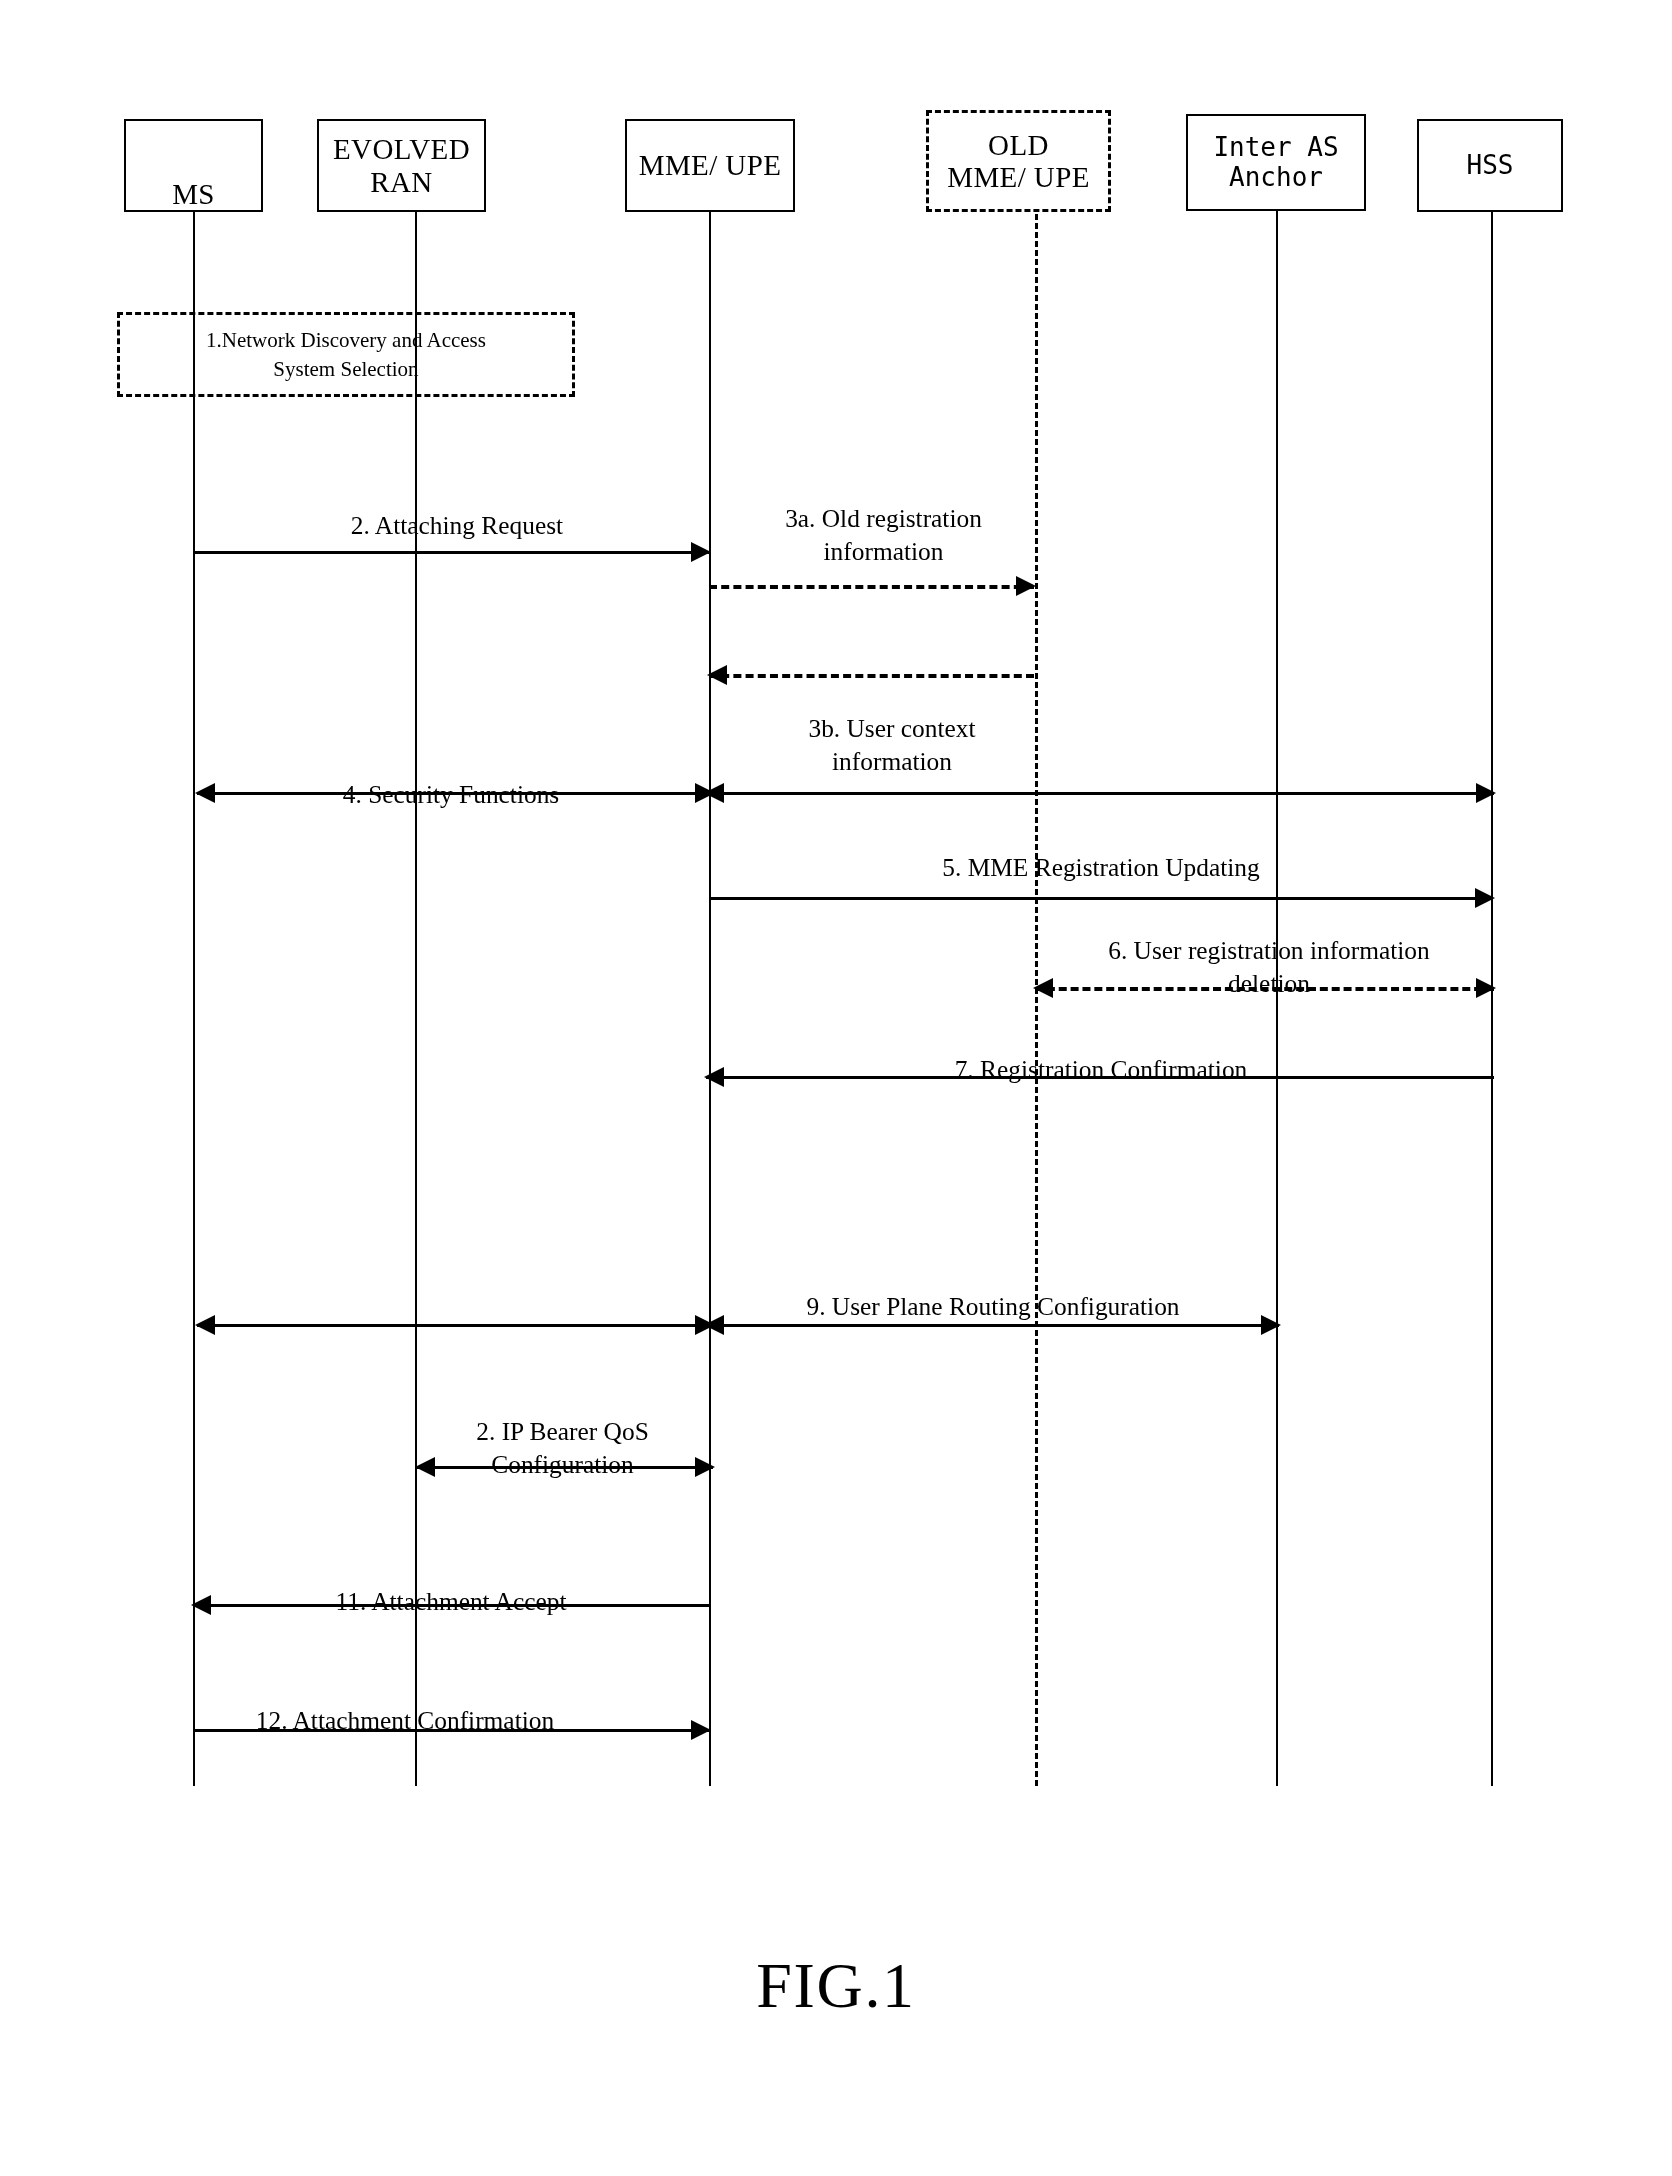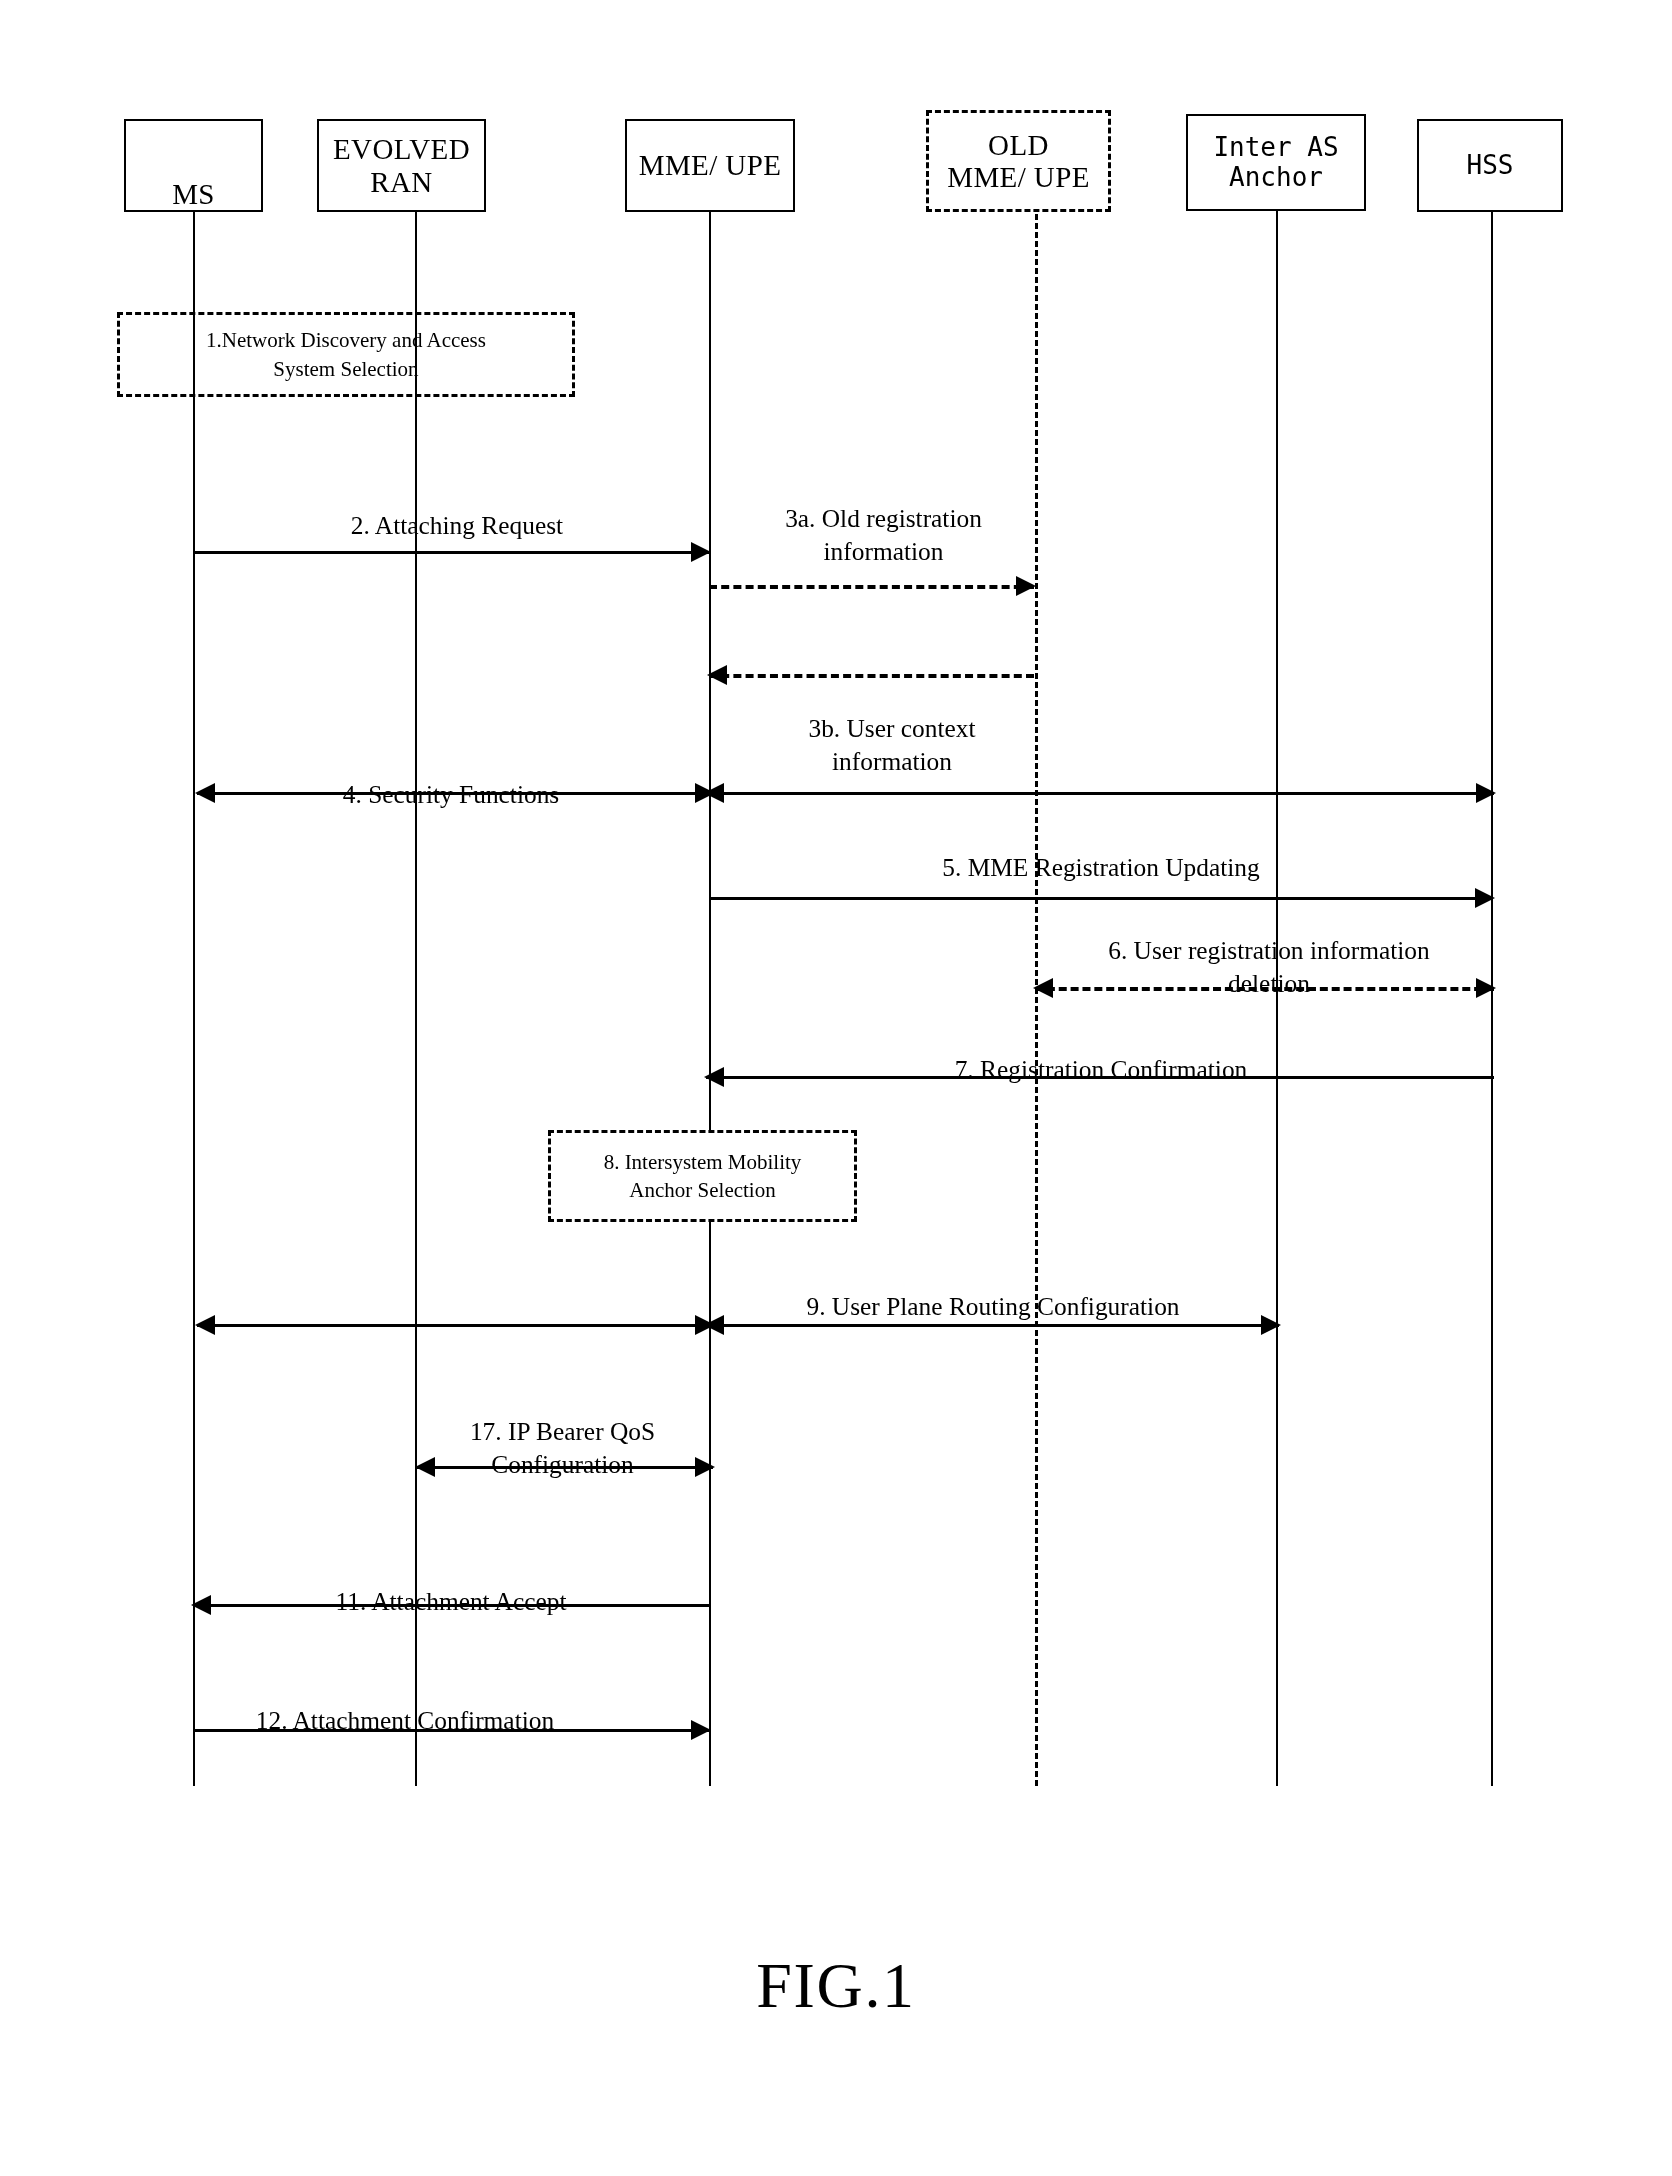--- a/index.html
+++ b/index.html
@@ -237,10 +237,6 @@
     <div class="arrowhead left"></div>
   </div>
 
-  <div class="proc-box" style="left:548px; top:1130px; width:309px; height:92px; background:#ffffff;">
-    <span>8. Intersystem Mobility
-Anchor Selection</span>
-  </div>
 
   <div class="msg-label" style="left:709px; top:1256px; width:568px;">
     <span>9. User Plane Routing Configuration</span>

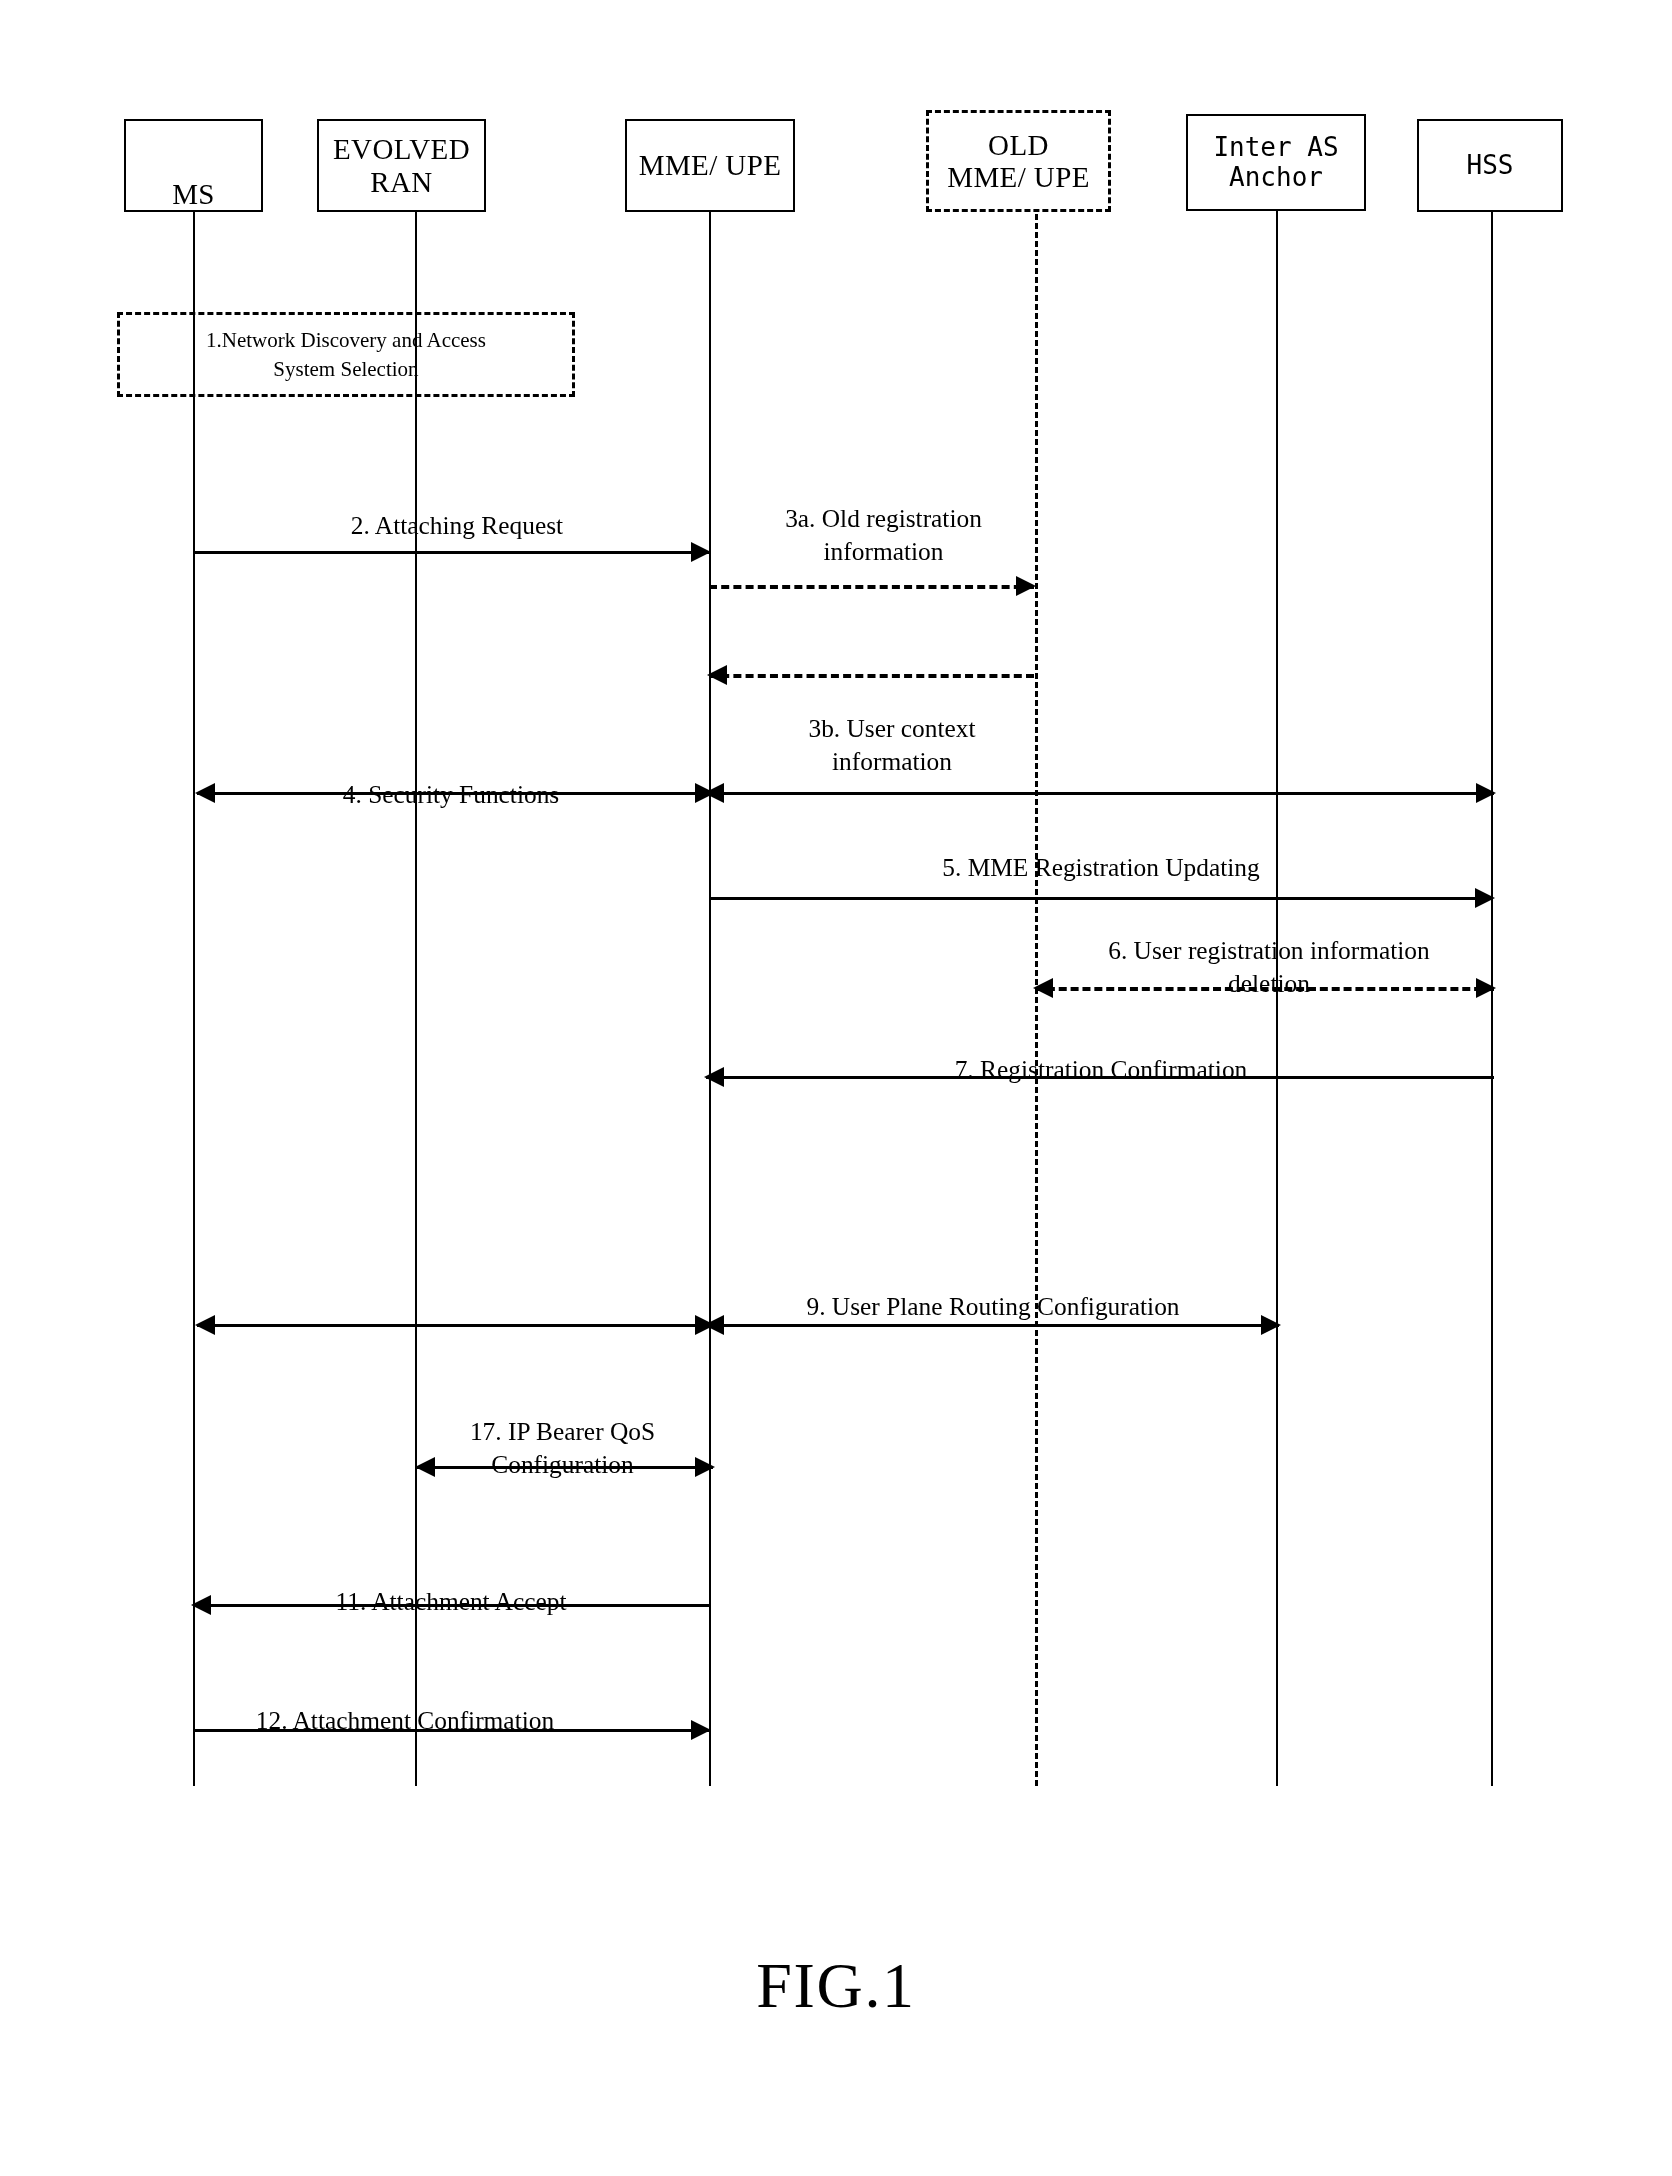--- a/index.html
+++ b/index.html
@@ -255,7 +255,7 @@
   </div>
 
   <div class="msg-label" style="left:415px; top:1381px; width:295px;">
-    <span>17. IP Bearer QoS
+    <span>2. IP Bearer QoS
 Configuration</span>
   </div>
   <div class="msg" style="left:417px; top:1466px; width:296px;">

